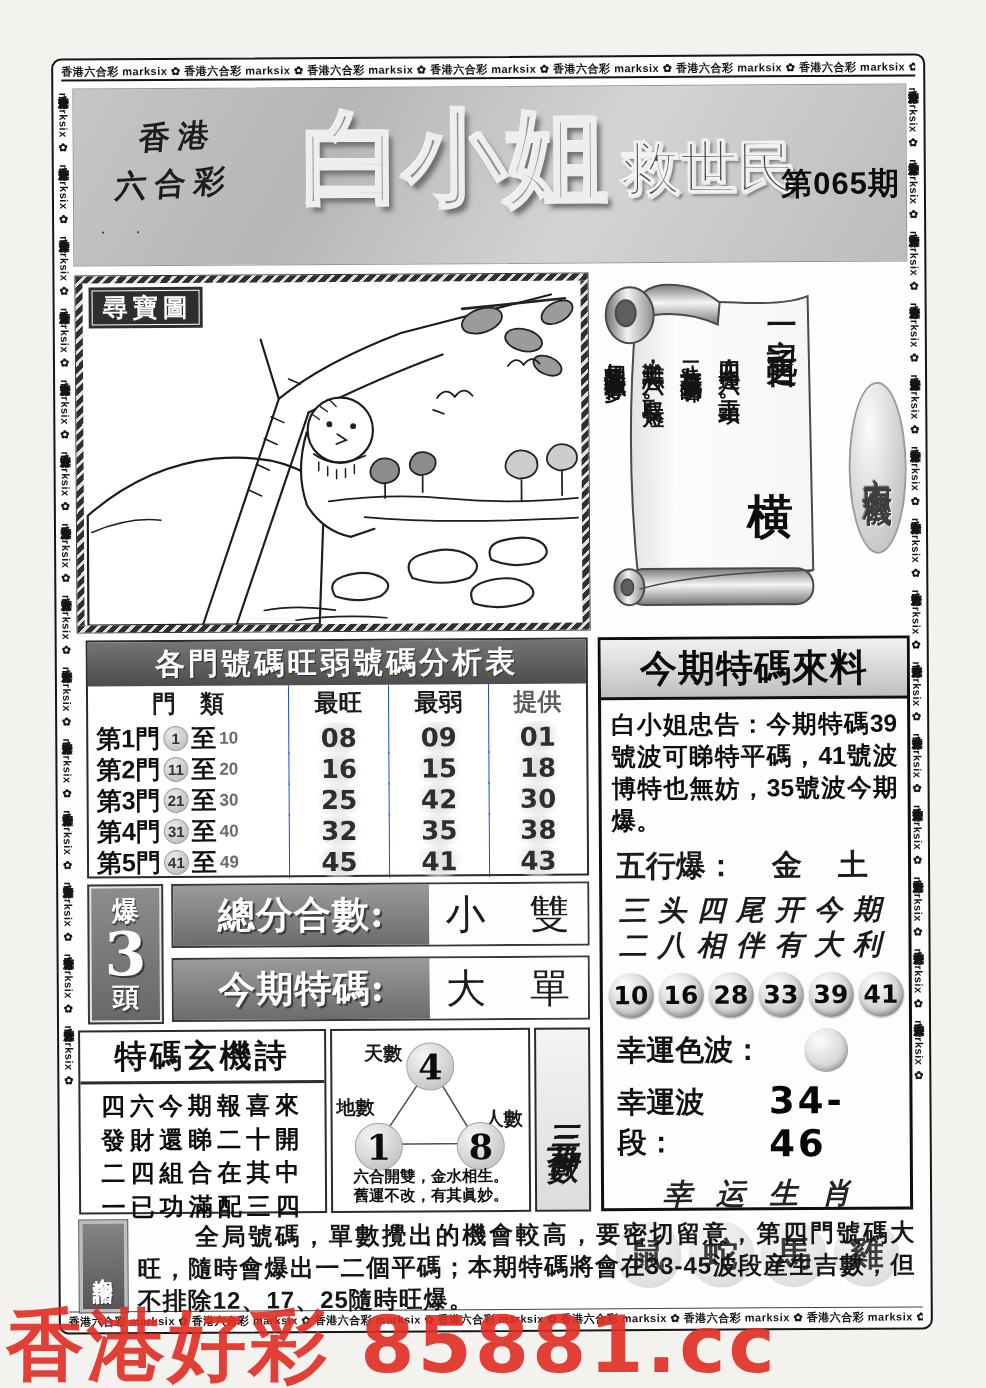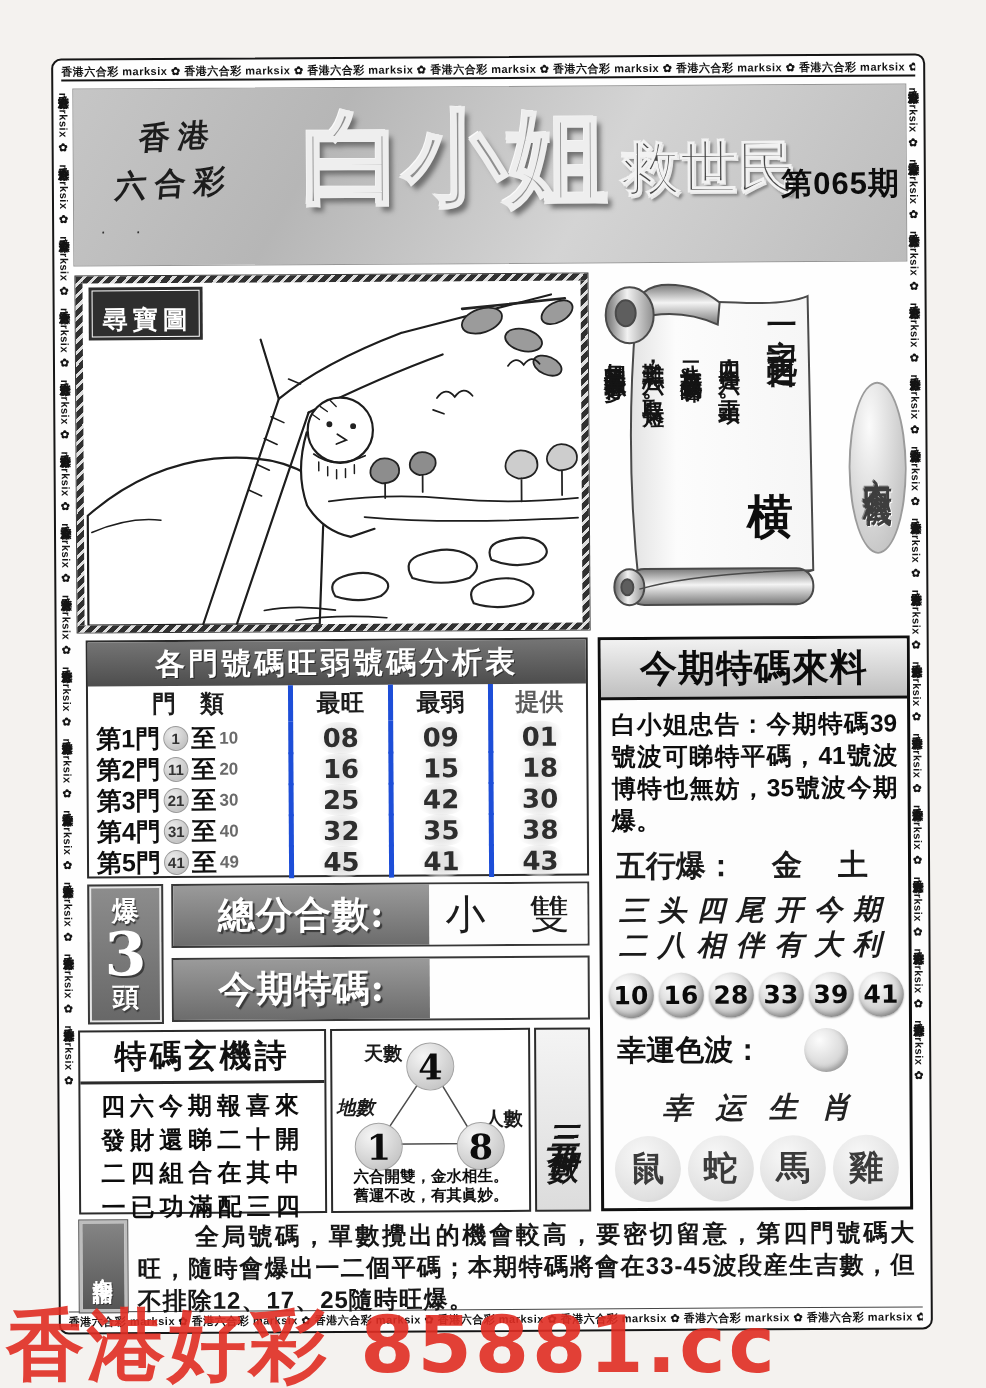--- a/index.html
+++ b/index.html
@@ -82,7 +82,7 @@
     position:absolute; top:4px; left:6px;
     background:#2e2e2e; color:#fff;
     font-size:25px; font-weight:bold; letter-spacing:5px;
-    padding:16px 10px 4px 14px;
+    padding:4px 10px 4px 14px;
     outline:1px solid #fff; outline-offset:-4px;
   }
 

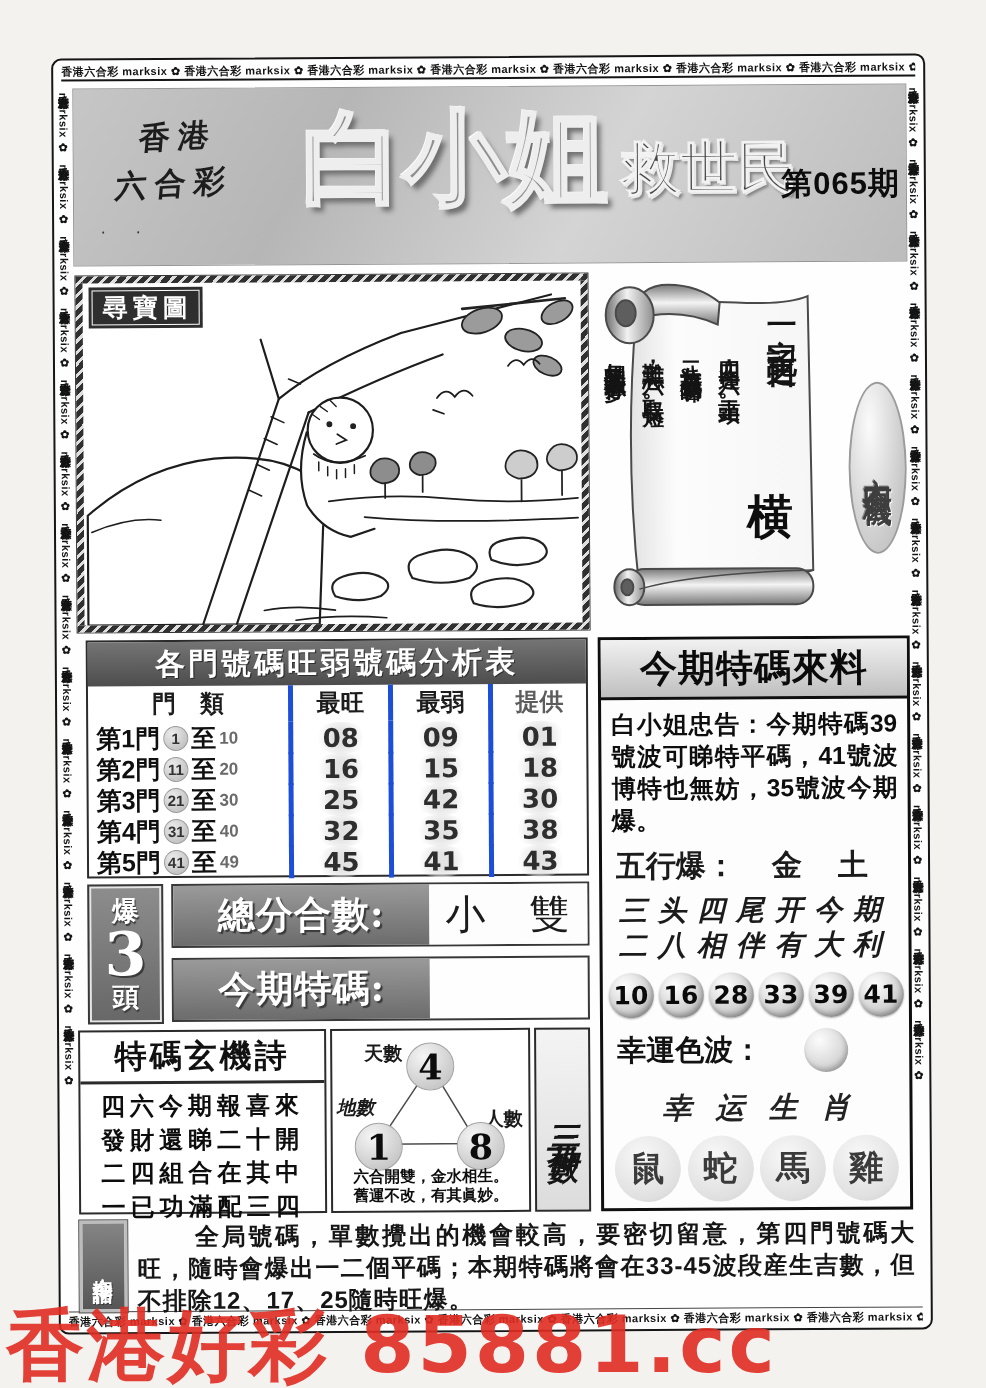--- a/index.html
+++ b/index.html
@@ -133,7 +133,7 @@
   }
   .arow.head { height:36px; }
   .acell { text-align:center; font-weight:bold; }
-  .acell.sep { border-left:5px solid #1d4ed8; height:100%; display:flex; align-items:center; justify-content:center; }
+  .acell.sep { border-left:1px solid #1d4ed8; height:100%; display:flex; align-items:center; justify-content:center; }
   .head .acell { font-size:24px; color:#1c1c1c; }
   .head .offer-h { color:#5d5d5d;text-align:right; }
   .gate-cell { display:flex; align-items:center; gap:3px; padding-left:8px; font-size:25px; font-weight:bold; color:#0f0f0f; }

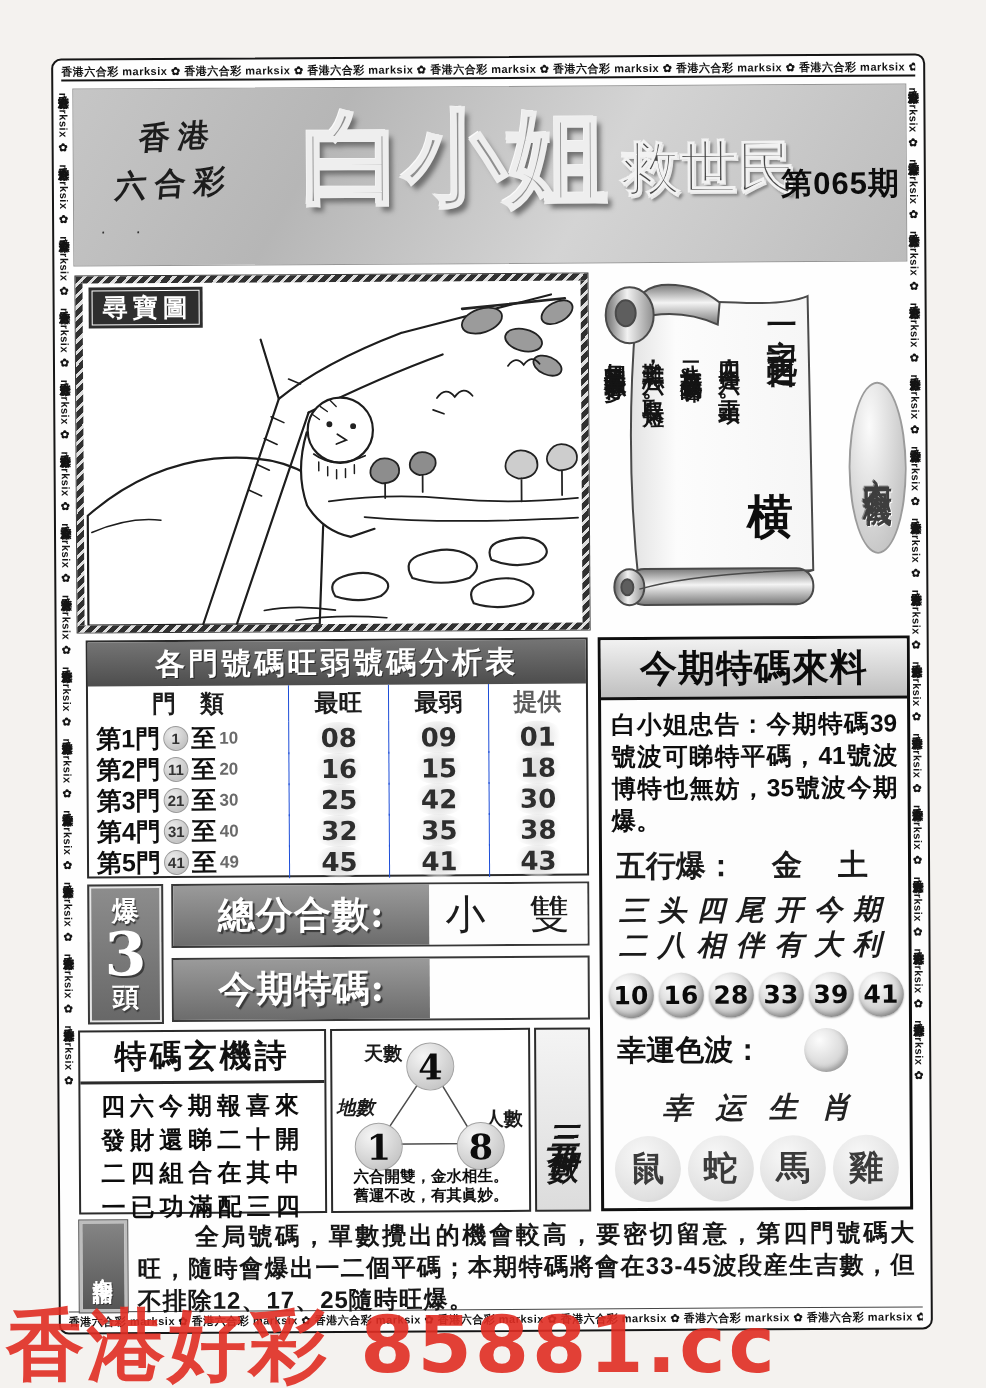--- a/index.html
+++ b/index.html
@@ -512,6 +512,7 @@
       </div>
       <div class="burst-row r2">
         <div class="lbl">今期特碼:</div>
+        <div class="val">大　單</div>
       </div>
     </div>
 

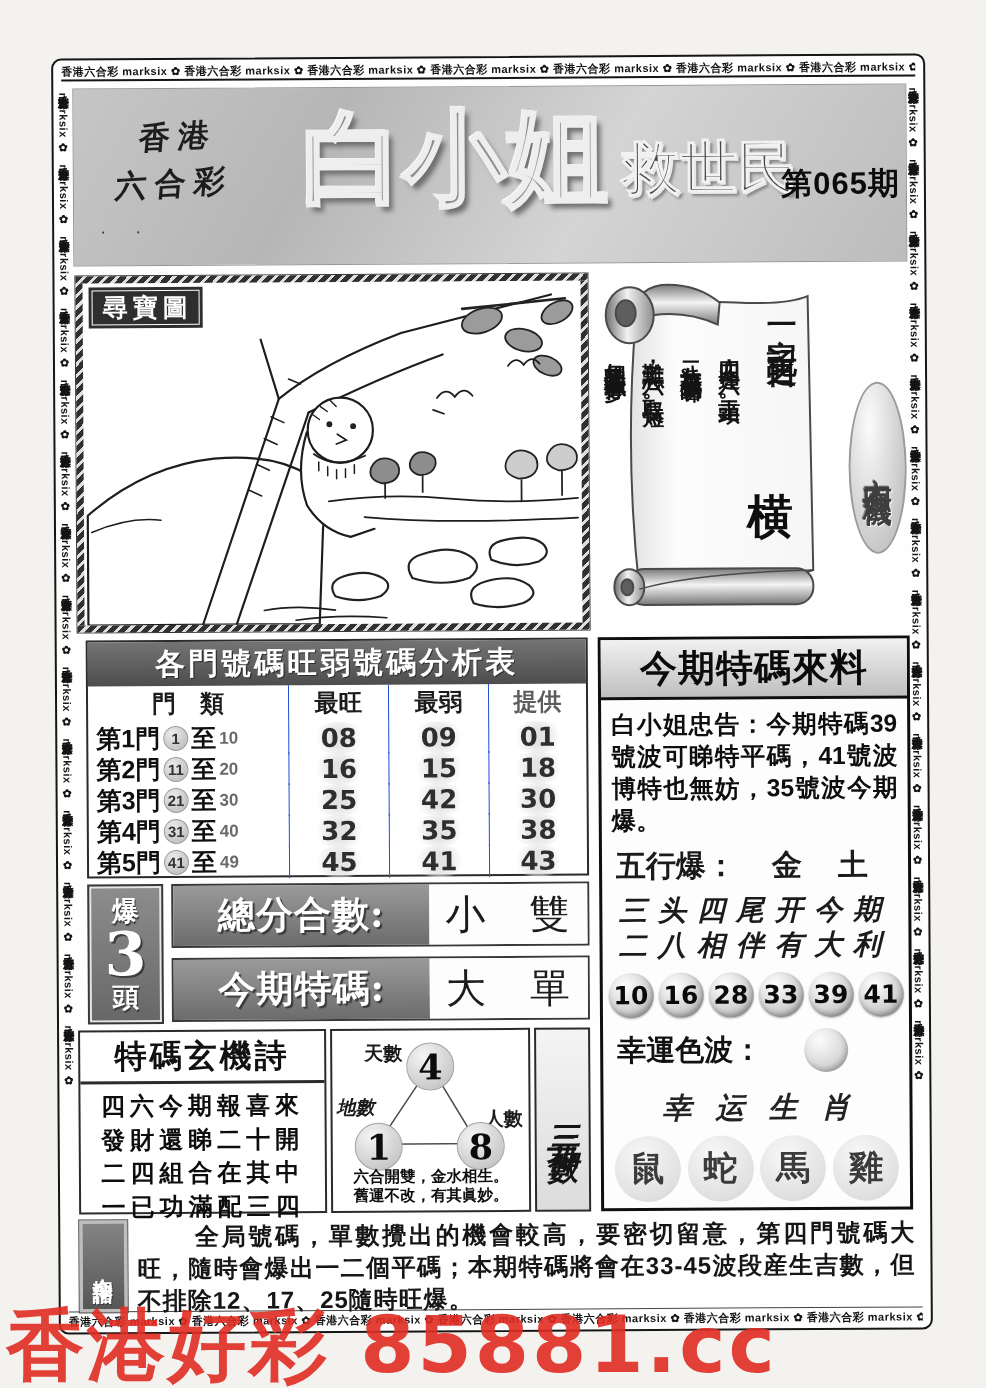--- a/index.html
+++ b/index.html
@@ -189,7 +189,7 @@
   .trinity-box svg { position:absolute; inset:0; width:100%; height:100%; }
   .tlabel { position:absolute; font-size:19px; font-weight:bold; font-family:"DejaVu Serif", serif; color:#1a1a1a; }
   .tlabel.sky   { left:32px; top:10px; }
-  .tlabel.earth { left:4px;  top:64px;font-style:italic; }
+  .tlabel.earth { left:4px;  top:64px; }
   .tlabel.human { right:6px; top:76px; }
   .tcircle {
     position:absolute; width:48px; height:48px; border-radius:50%;

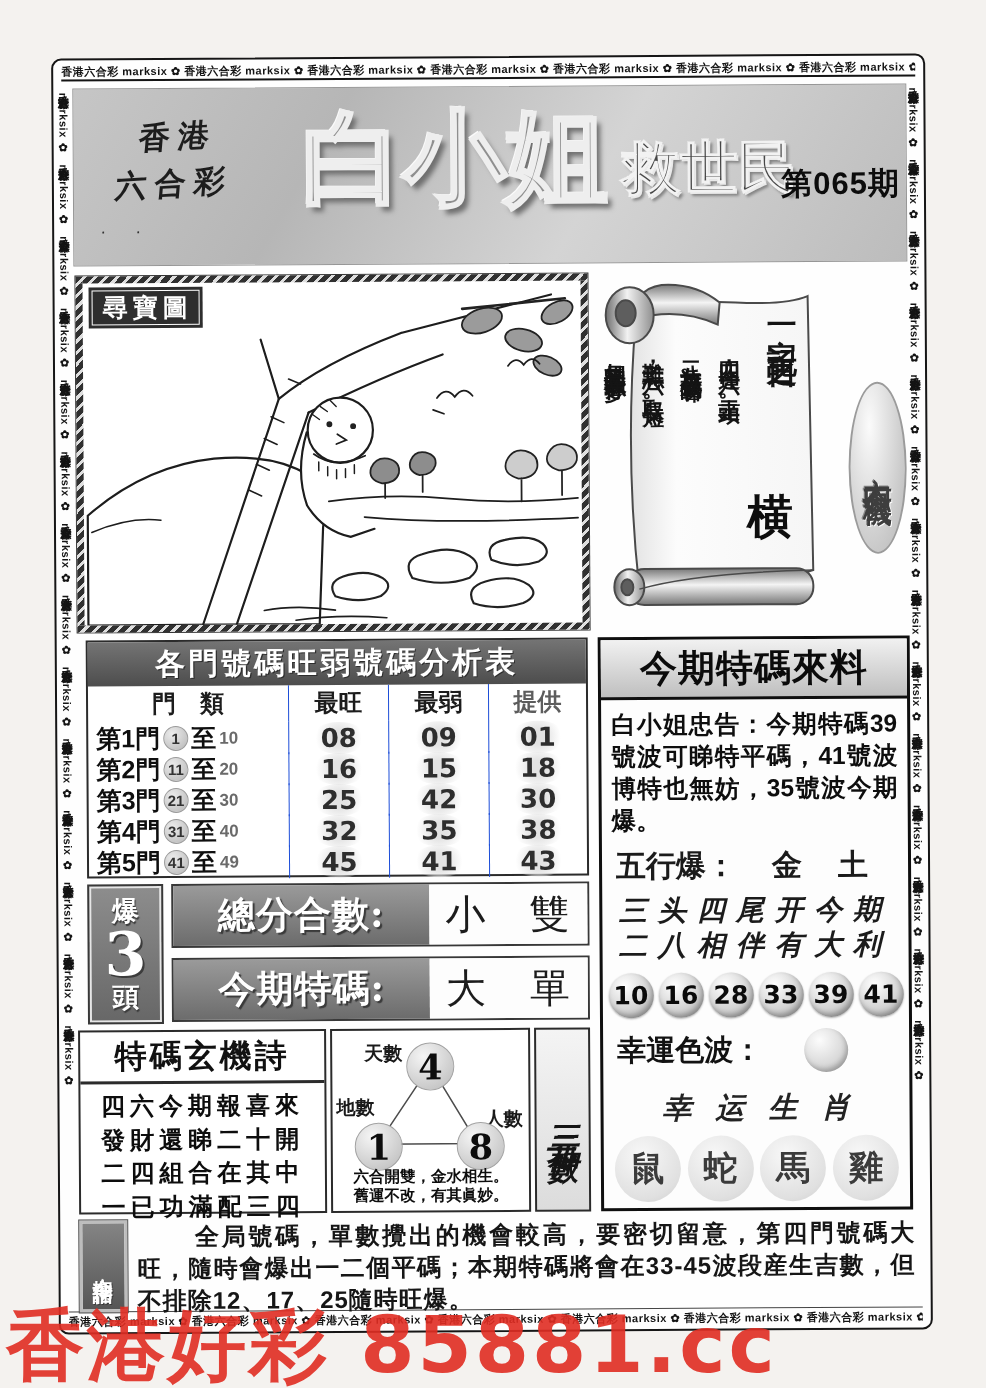--- a/index.html
+++ b/index.html
@@ -568,6 +568,7 @@
         <span class="plain-ball"></span>
       </div>
       <div class="lucky-row">
+        <span>幸運波段：</span>
       </div>
       <div class="zodiac-title">幸运生肖</div>
       <div class="zodiac-row">

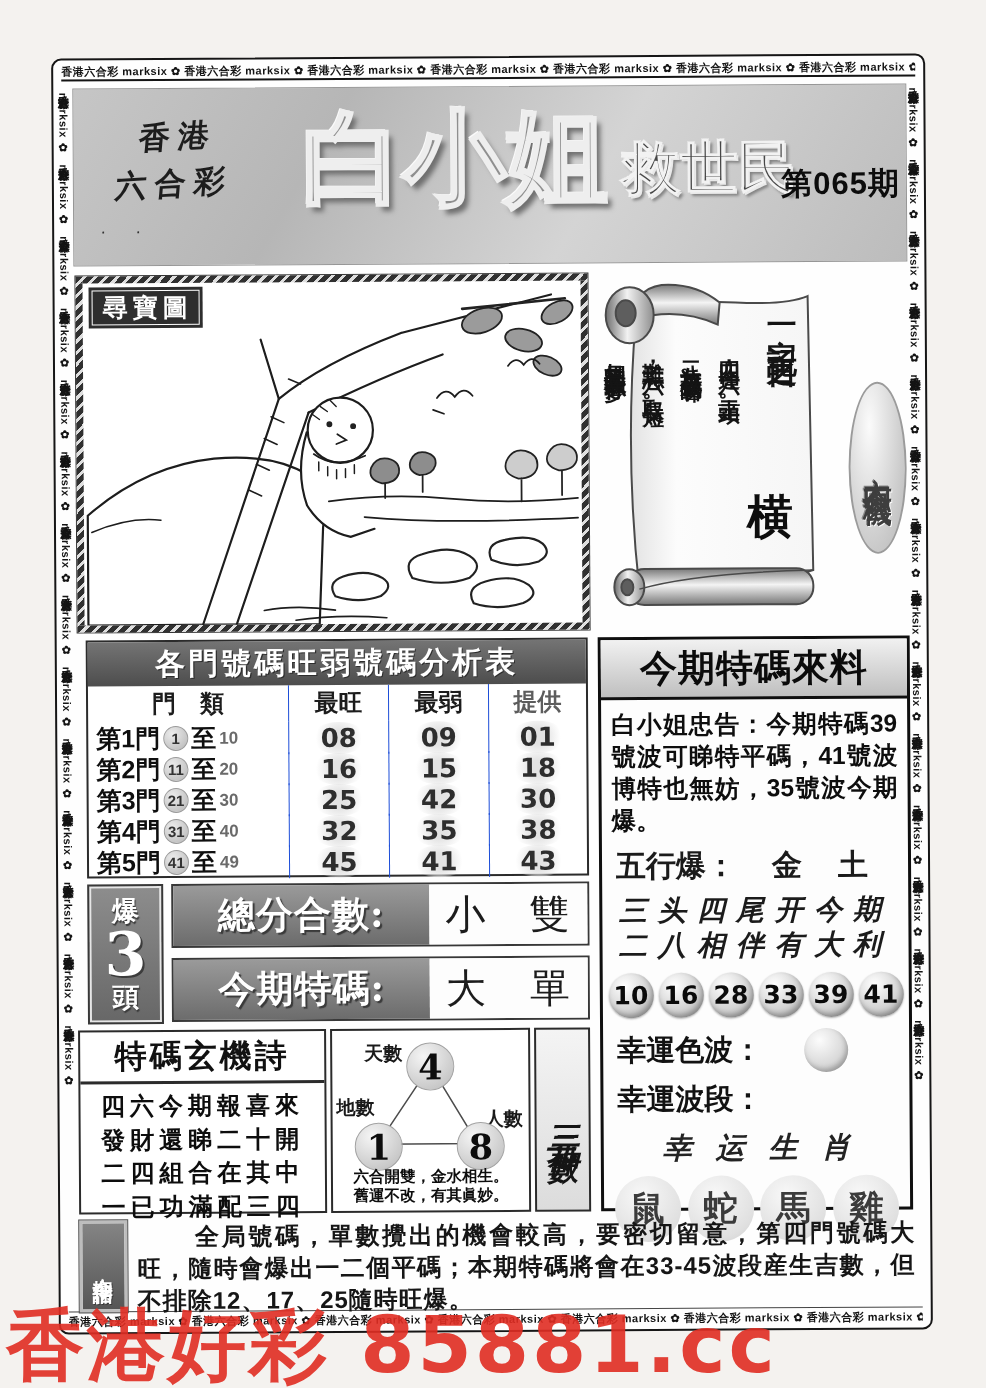--- a/index.html
+++ b/index.html
@@ -569,6 +569,7 @@
       </div>
       <div class="lucky-row">
         <span>幸運波段：</span>
+        <span class="range-val">34-46</span>
       </div>
       <div class="zodiac-title">幸运生肖</div>
       <div class="zodiac-row">

